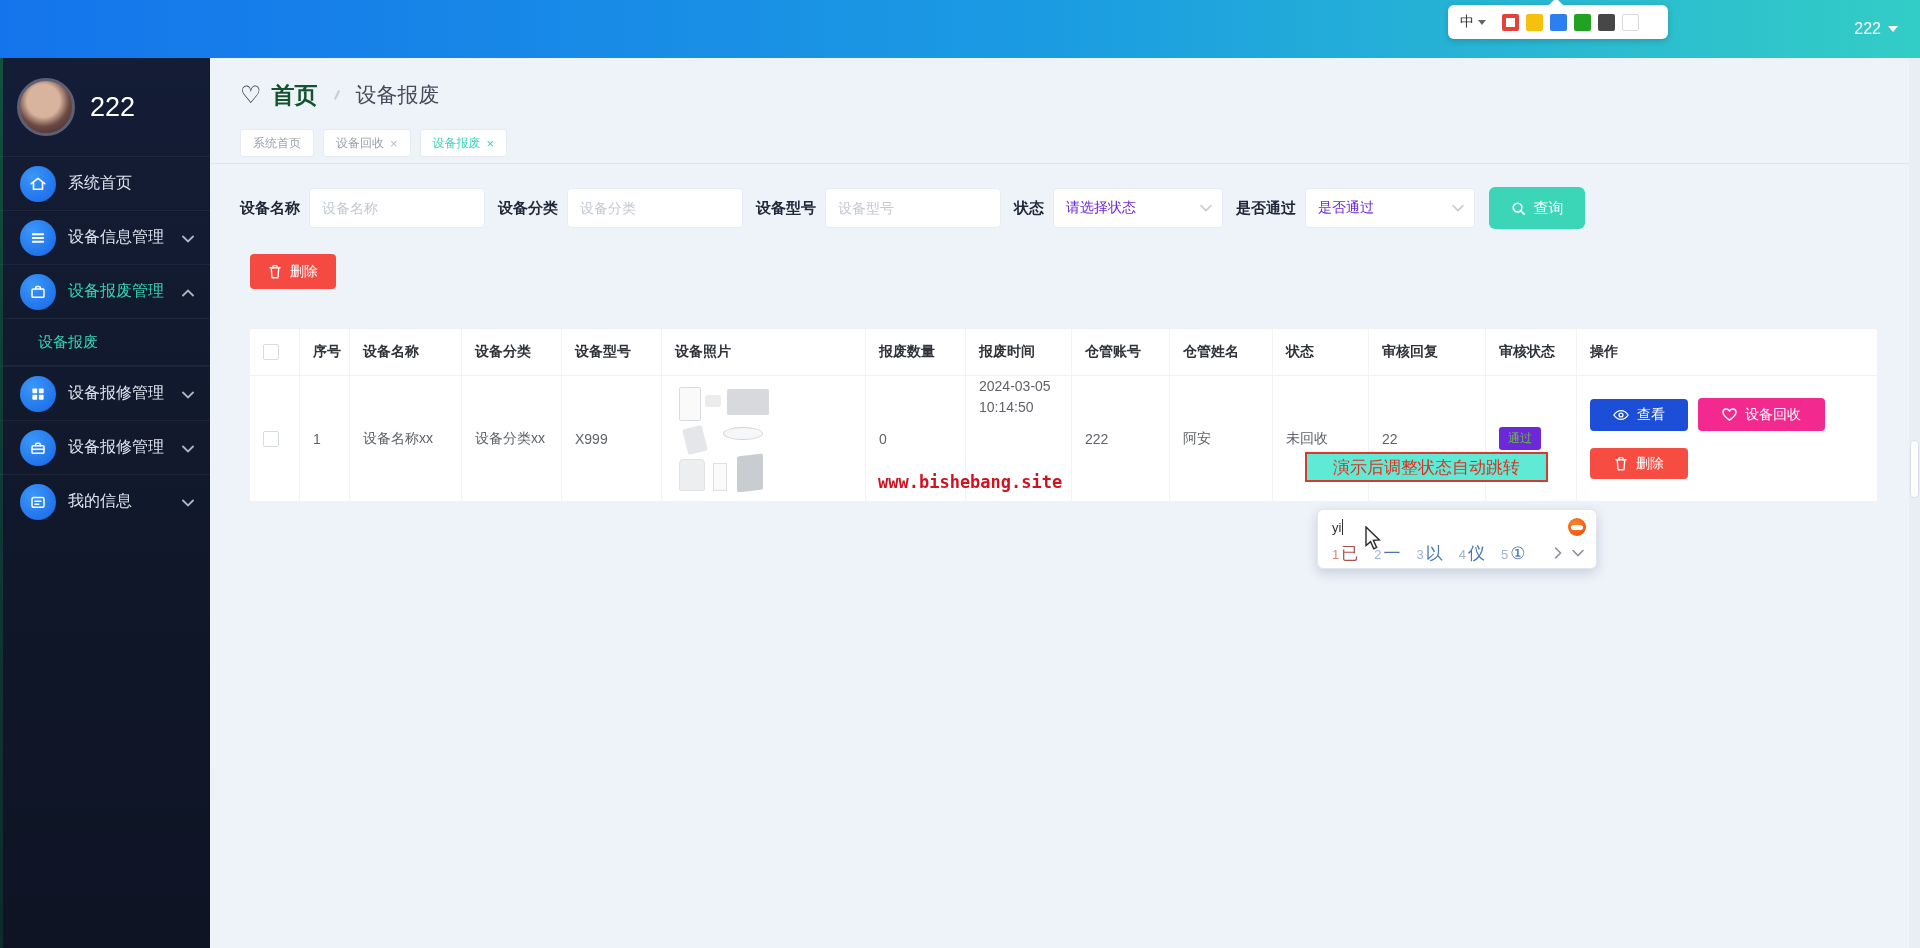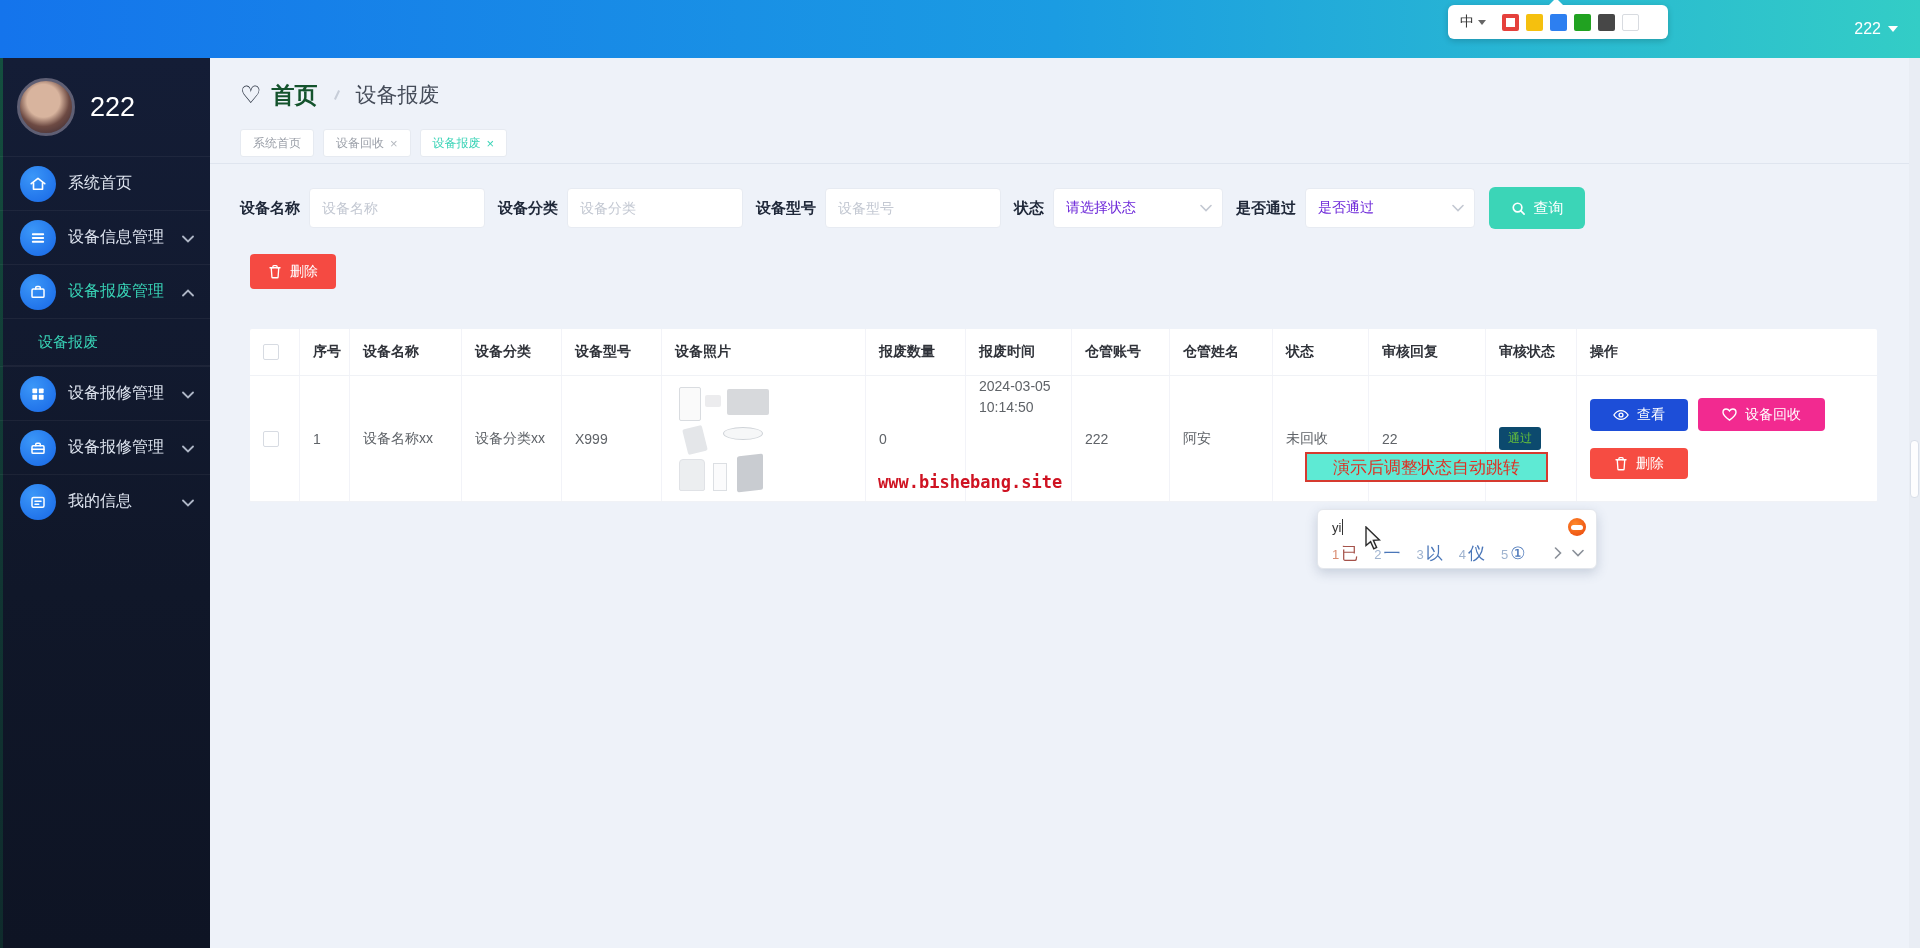--- a/index.html
+++ b/index.html
@@ -80,7 +80,7 @@
   .trow .cell { font-size:14px; color:#5f6368; }
   .checkbox { width:16px; height:16px; border:1px solid #d7dbe2; border-radius:2px; background:#fff; cursor:pointer; }
   .cell-time { flex-direction:column; align-items:flex-start; justify-content:flex-start; line-height:21px; }
-  .badge-pass { font-size:12px; color:#67c23a; background:#0c4a6e; border-radius:3px; padding:3px 9px; }
+  .badge-pass { font-size:12px; color:#67c23a; background:#6d28d9; border-radius:3px; padding:3px 9px; }
   .cell-actions { flex-wrap:wrap; align-content:center; gap:17px 10px; padding-right:20px; }
   .btn-view { width:98px; height:32px; background:#1d4ed8; font-size:14px; }
   .btn-recycle { width:127px; height:33px; background:#f22a90; font-size:14px; }

